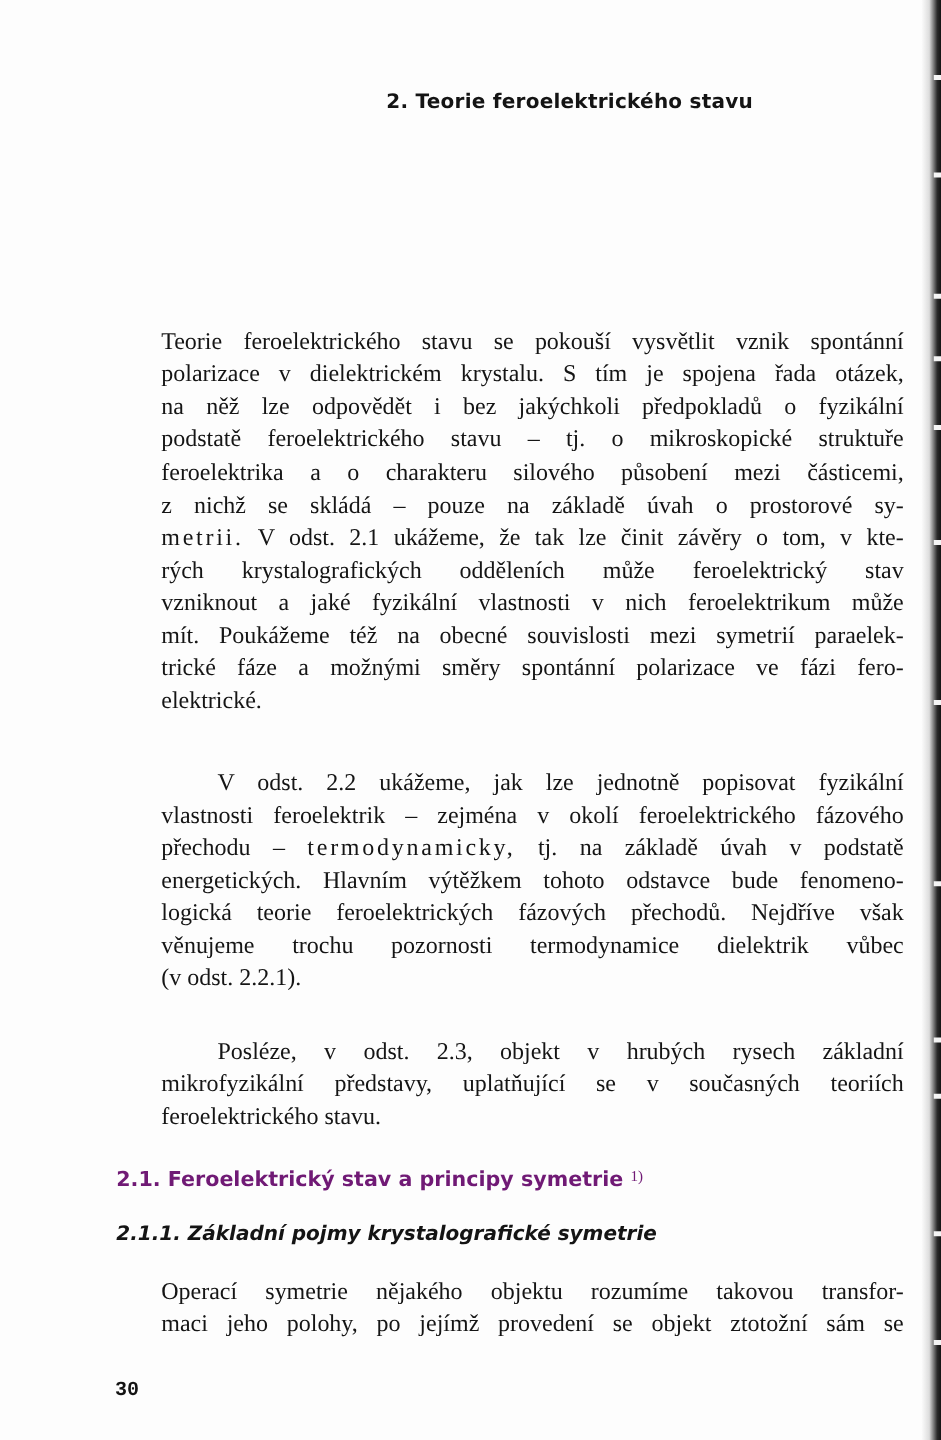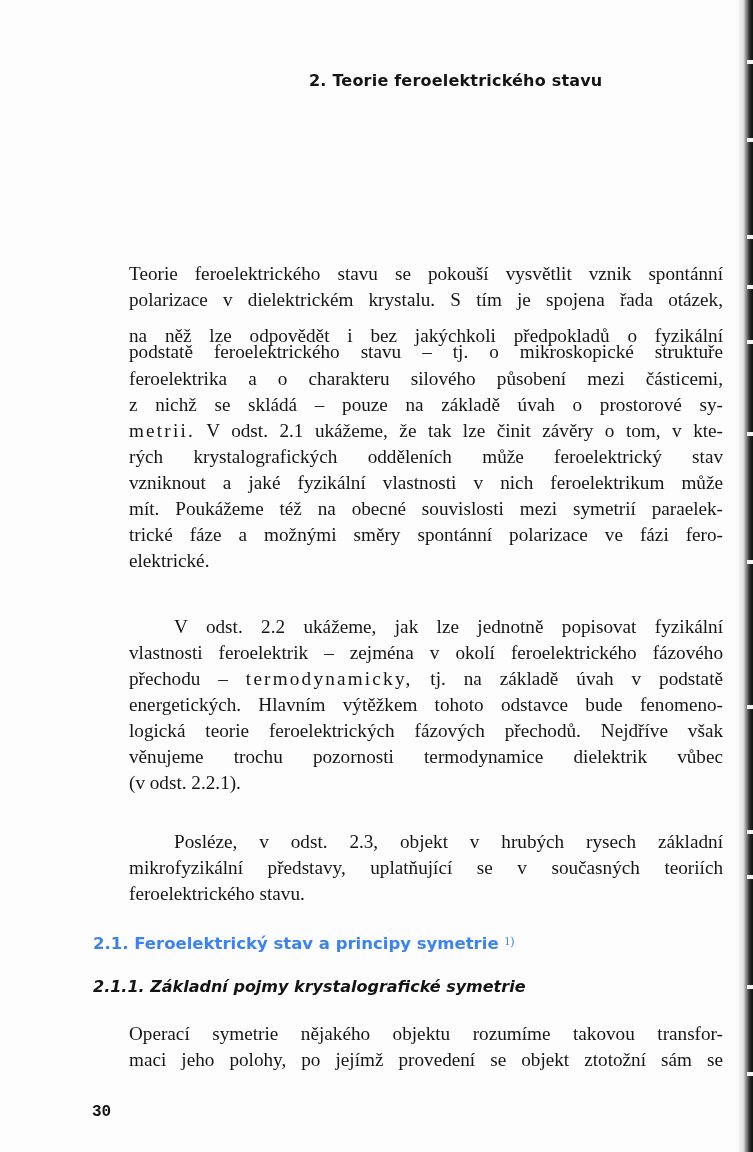--- a/index.html
+++ b/index.html
@@ -115,7 +115,7 @@
   <div>
     <div class="line" style="top:262px">Teorie feroelektrického stavu se pokouší vysvětlit vznik spontánní</div>
     <div class="line" style="top:288px">polarizace v dielektrickém krystalu. S tím je spojena řada otázek,</div>
-    <div class="line" style="top:324px">na něž lze odpovědět i bez jakýchkoli předpokladů o fyzikální</div>
+    <div class="line" style="top:314px">na něž lze odpovědět i bez jakýchkoli předpokladů o fyzikální</div>
     <div class="line" style="top:340px">podstatě feroelektrického stavu – tj. o mikroskopické struktuře</div>
     <div class="line" style="top:367px">feroelektrika a o charakteru silového působení mezi částicemi,</div>
     <div class="line" style="top:393px">z nichž se skládá – pouze na základě úvah o prostorové sy-</div>

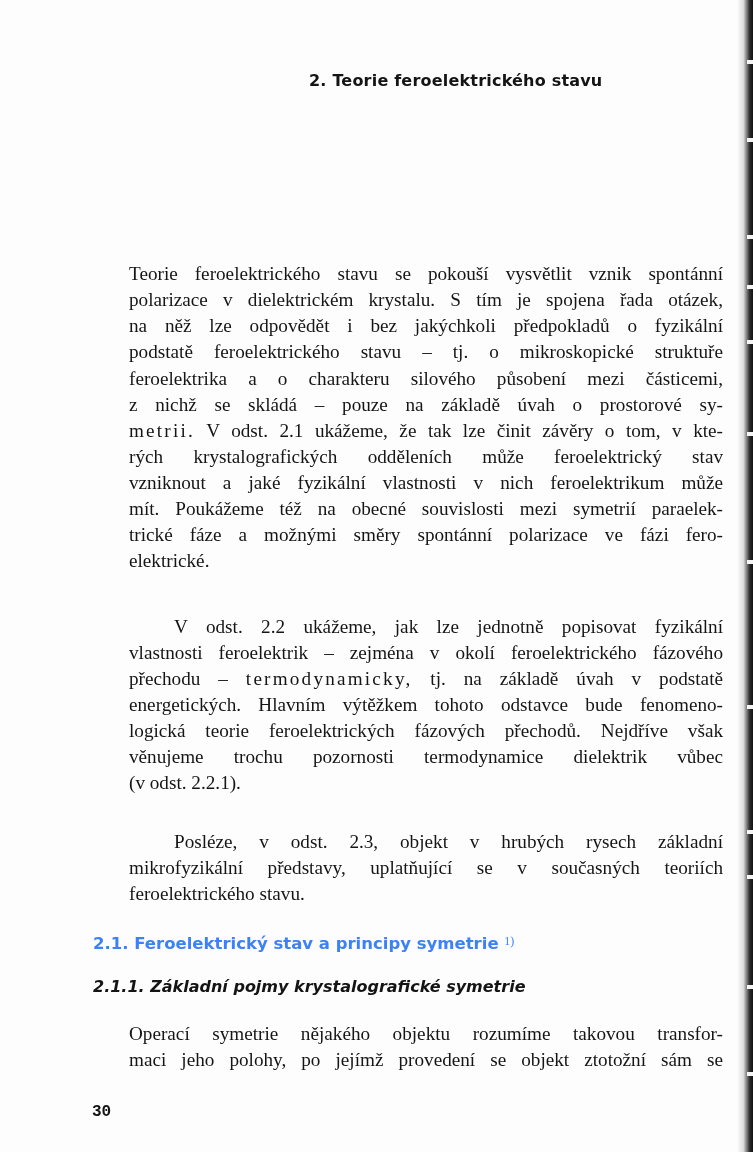--- a/index.html
+++ b/index.html
@@ -60,7 +60,7 @@
       font-family: "DejaVu Sans", sans-serif;
       font-weight: bold;
       font-size: 16.5px;
-      color: #3b82f6;
+      color: #701a75;
       white-space: nowrap;
     }
     .section-heading sup {

